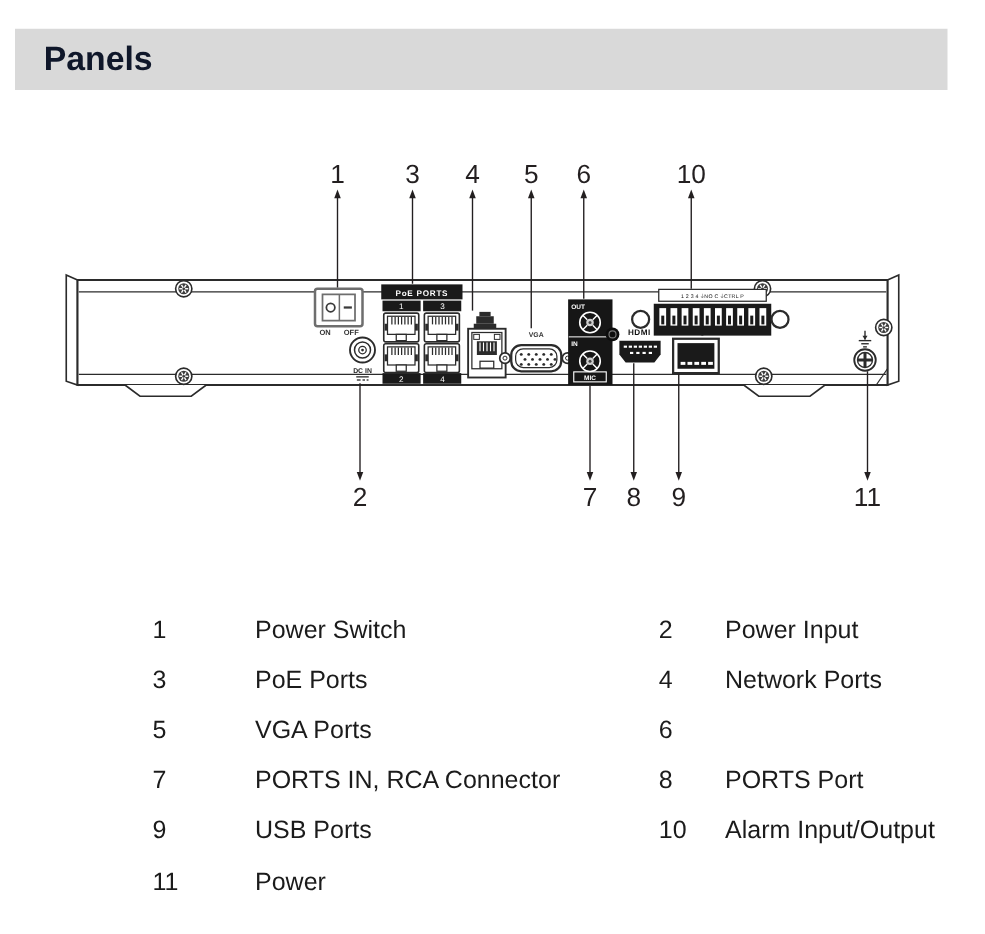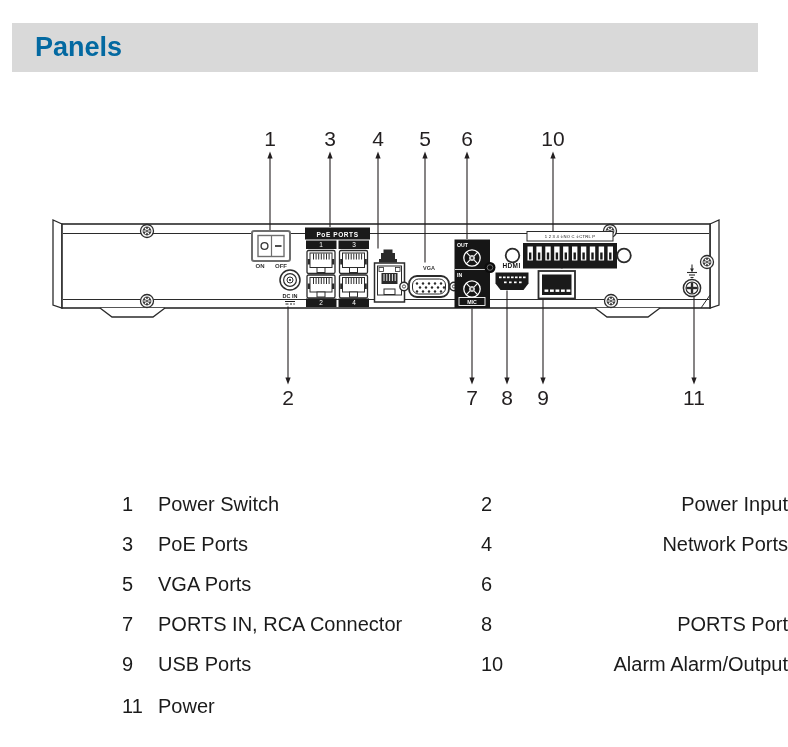--- a/index.html
+++ b/index.html
@@ -12,7 +12,7 @@
     background:#d9d9d9;display:flex;align-items:center;
   }
   .header-band .title{
-    margin-left:23px;font-size:27px;font-weight:bold;color:#0369a1;letter-spacing:0px;text-align:right;
+    margin-left:23px;font-size:27px;font-weight:bold;color:#0f172a;letter-spacing:0px;text-align:right;
   }
   .diagram-svg{position:absolute;left:0;top:100px;}
   svg text{font-family:"Liberation Sans", sans-serif;}

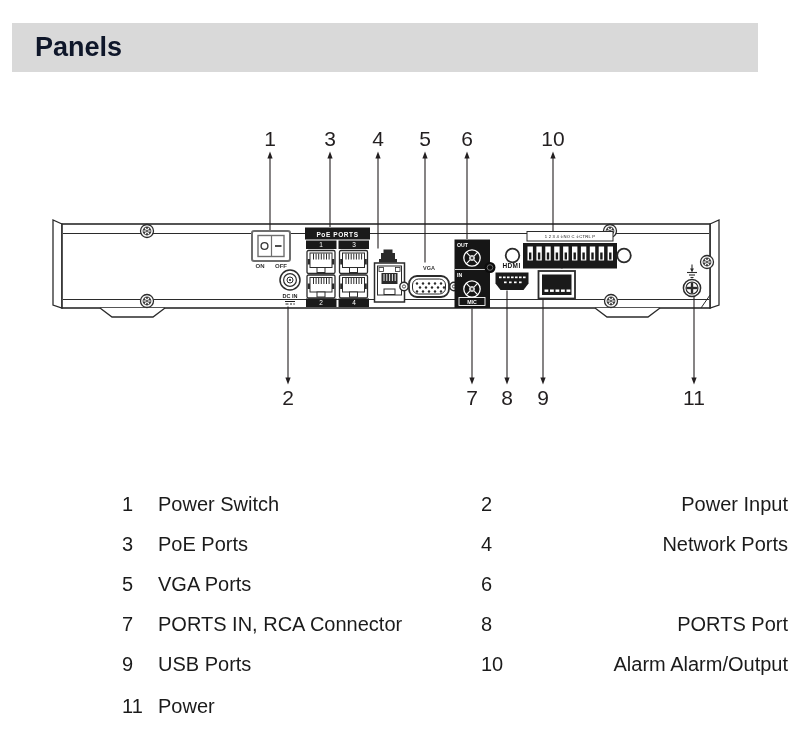--- a/index.html
+++ b/index.html
@@ -19,7 +19,7 @@
   .legend{position:absolute;left:0;top:484px;width:788px;font-size:20px;color:#1b1b1b;}
   .legend .lrow{display:flex;height:40px;align-items:center;}
   .legend .lnum{margin-left:122px;width:36px;flex:0 0 auto;}
-  .legend .llabel{width:323px;flex:0 0 auto;}
+  .legend .llabel{width:323px;flex:0 0 auto;margin-left:46px;}
   .legend .rnum{width:53px;flex:0 0 auto;}
   .legend .rlabel{flex:1;text-align:right;}
 </style>

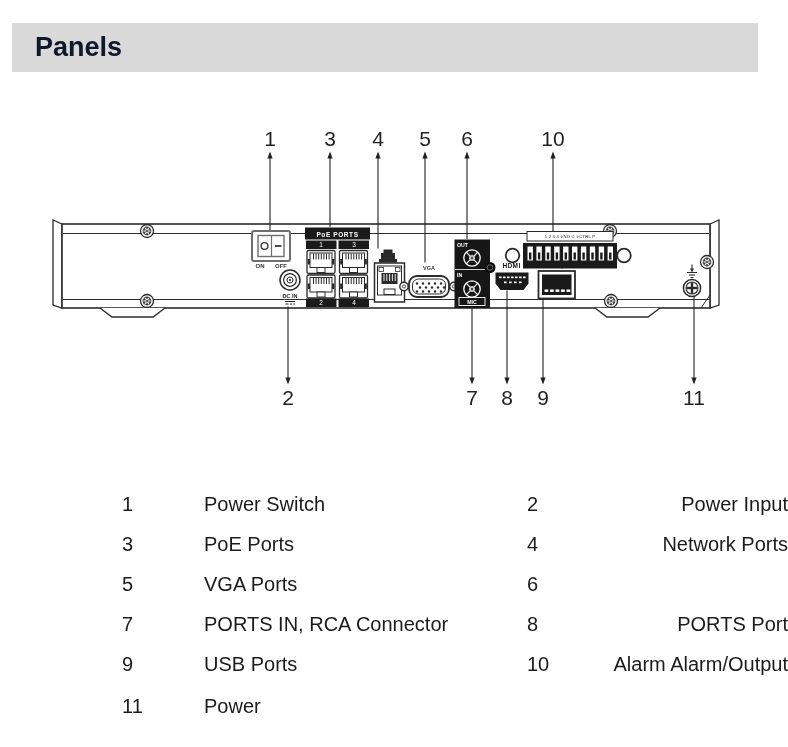--- a/index.html
+++ b/index.html
@@ -21,7 +21,7 @@
   .legend .lnum{margin-left:122px;width:36px;flex:0 0 auto;}
   .legend .llabel{width:323px;flex:0 0 auto;margin-left:46px;}
   .legend .rnum{width:53px;flex:0 0 auto;}
-  .legend .rlabel{flex:1;text-align:right;}
+  .legend .rlabel{flex:1;}
 </style>
 </head>
 <body>

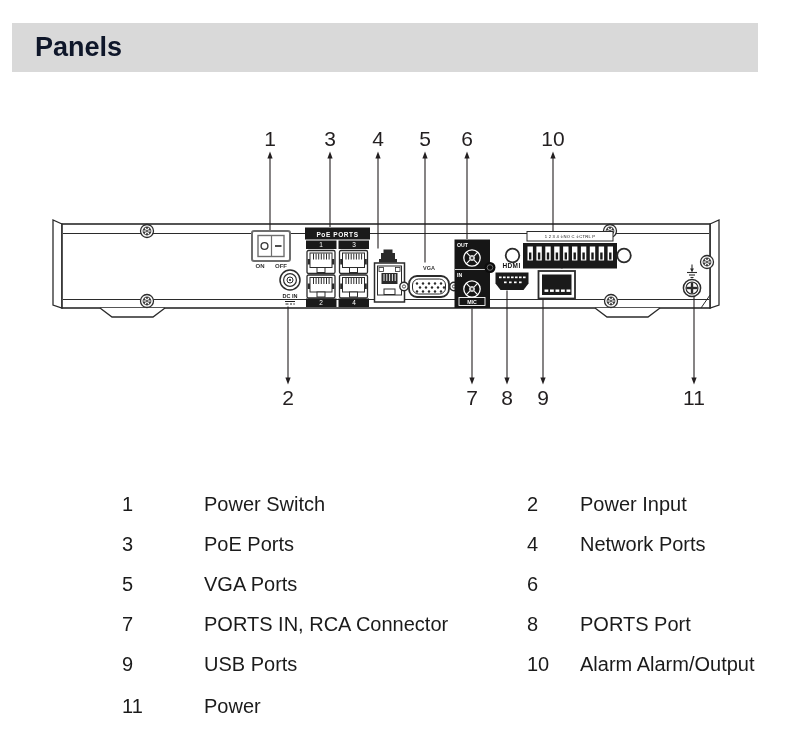--- a/index.html
+++ b/index.html
@@ -348,7 +348,7 @@
     <span class="lnum">9</span>
     <span class="llabel">USB Ports</span>
     <span class="rnum">10</span>
-    <span class="rlabel">Alarm Alarm/Output</span>
+    <span class="rlabel">Alarm Input/Output</span>
   </div>
   <div class="lrow" style="margin-top:2px;">
     <span class="lnum">11</span>

